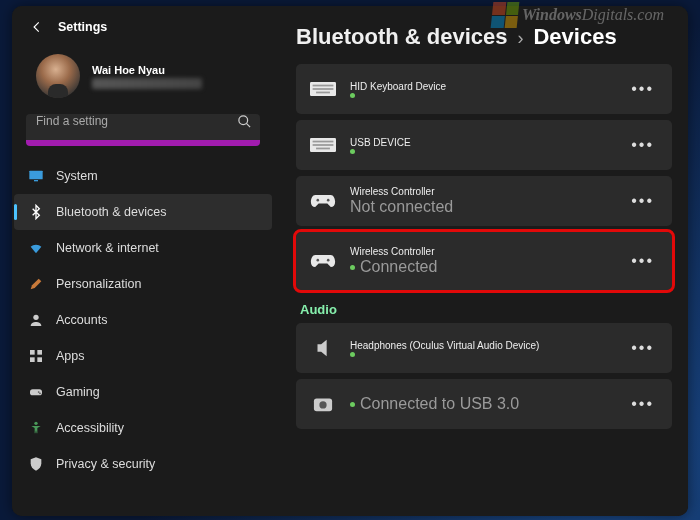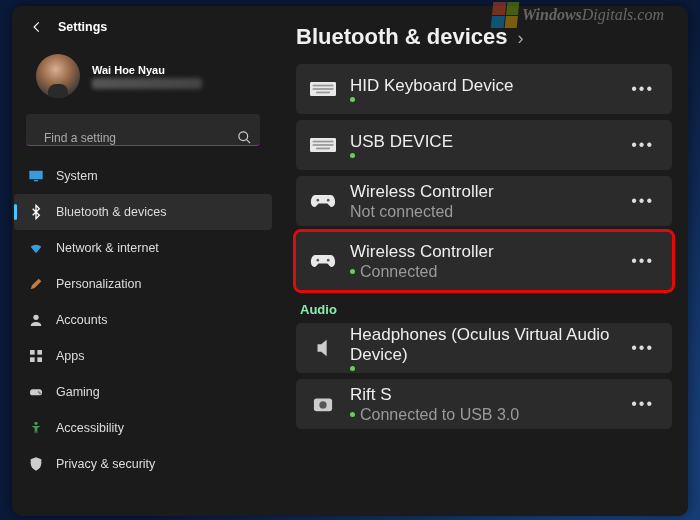--- a/index.html
+++ b/index.html
@@ -314,6 +314,7 @@
     <div class="breadcrumb">
       <span class="bc-parent">Bluetooth &amp; devices</span>
       <span class="bc-sep">›</span>
+      <span class="bc-current">Devices</span>
     </div>
 
     <div class="device-list" id="devices">

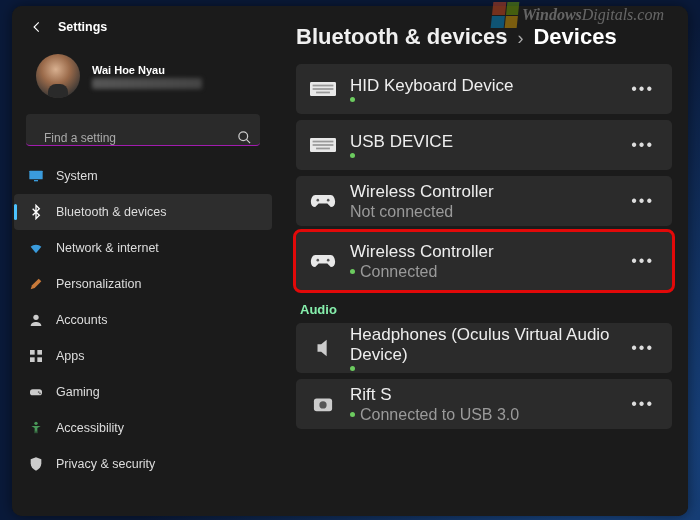--- a/index.html
+++ b/index.html
@@ -155,7 +155,7 @@
     flex-shrink: 0;
   }
   .dev-text { flex: 1; display: flex; flex-direction: column; gap: 1px; }
-  .dev-name { color: #eee; font-size: 17px; }
+  .dev-name { color: #eee; font-size: 10px; }
   .dev-status { font-size: 16px; display: flex; align-items: center; gap: 5px; }
   .dot { width: 5px; height: 5px; border-radius: 50%; display: inline-block; }
   .dot.green { background: #6ccb5f; }

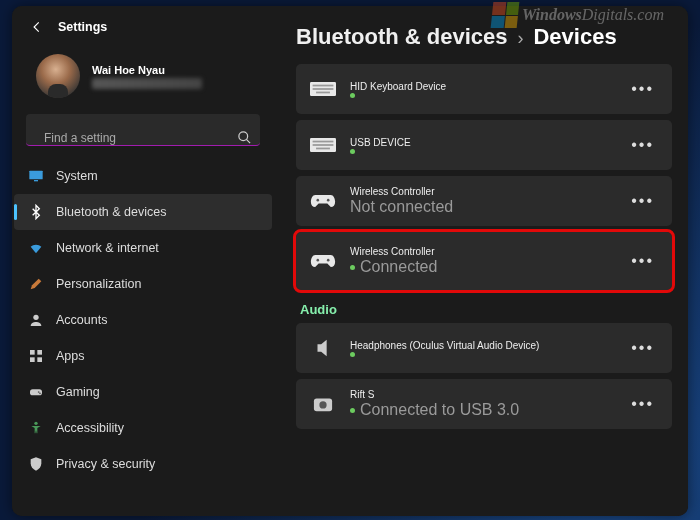--- a/index.html
+++ b/index.html
@@ -72,12 +72,12 @@
   }
   .search-wrap { padding: 0 14px 12px 14px; }
   .search {
-    display: flex; align-items: flex-end;
+    display: flex; align-items: flex-start;
     height: 32px;
     background: #2a2a2a;
-    border-bottom: 1px solid #a21caf;
+    border-bottom: 6px solid #a21caf;
     border-radius: 4px;
-    padding: 0 8px 0 18px;
+    padding: 0 8px 0 10px;
   }
   .search input {
     flex: 1;

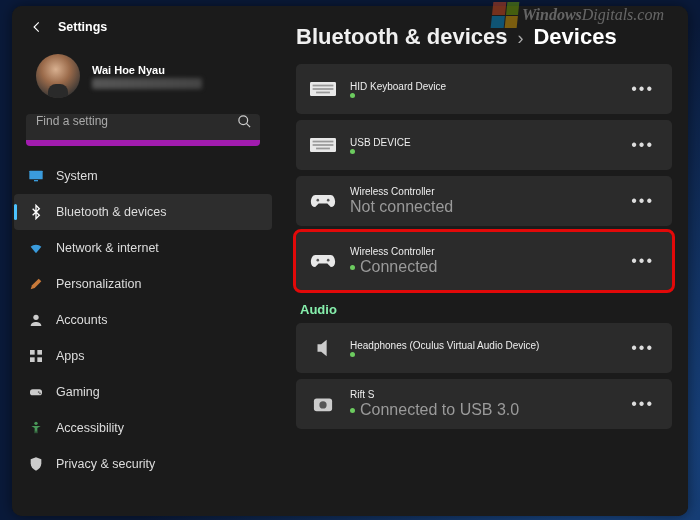--- a/index.html
+++ b/index.html
@@ -415,7 +415,6 @@
             </svg>
           </div>
     <div class="dev-text">
-      <div class="dev-name">Rift S</div>
       <div class="dev-status status-grey">
               <span class="dot green"></span>
               <span>Connected to USB 3.0</span>

